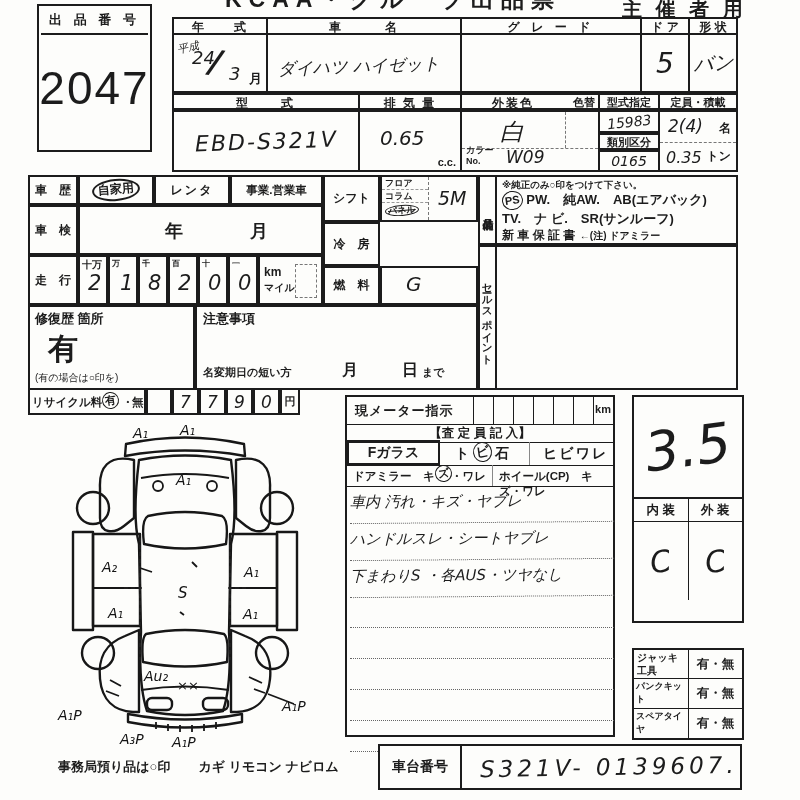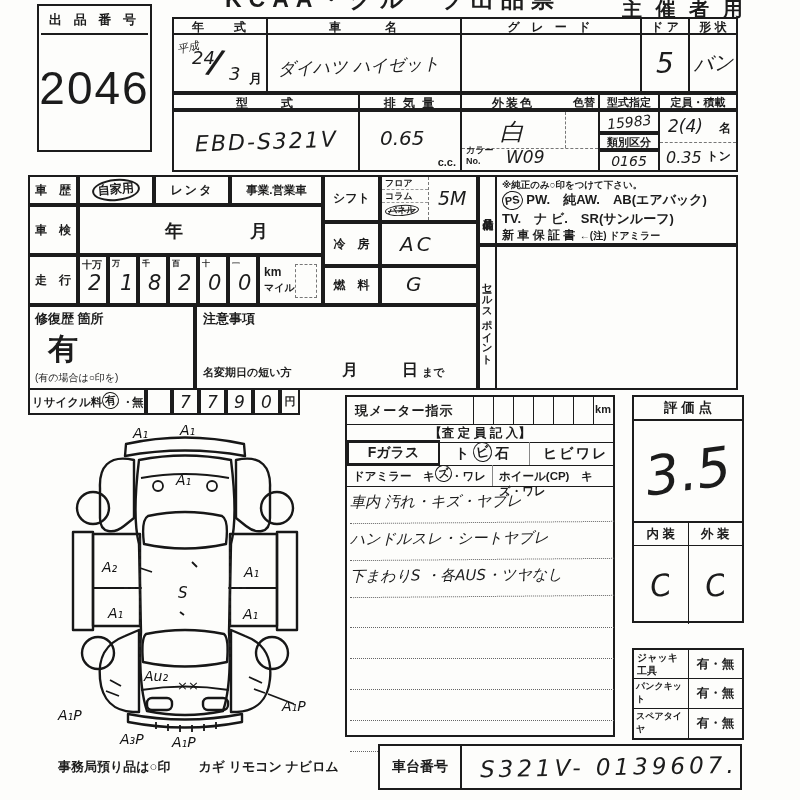--- a/index.html
+++ b/index.html
@@ -30,7 +30,7 @@
 
   <div class="c" style="left:37px;top:4px;width:115px;height:148px;">
     <div class="hdr" style="font-size:13px;letter-spacing:4px;padding-top:5px;border-bottom:2px solid #1c1c1c;padding-bottom:4px;margin:0 2px;">出 品 番 号</div>
-    <div style="text-align:center;font-size:46px;margin-top:26px;letter-spacing:2px;">2046</div>
+    <div style="text-align:center;font-size:46px;margin-top:26px;letter-spacing:2px;">2047</div>
   </div>
 
   <div class="c hdr" style="left:172px;top:17px;width:96px;height:18px;font-size:12px;letter-spacing:2px;">年　　式</div>

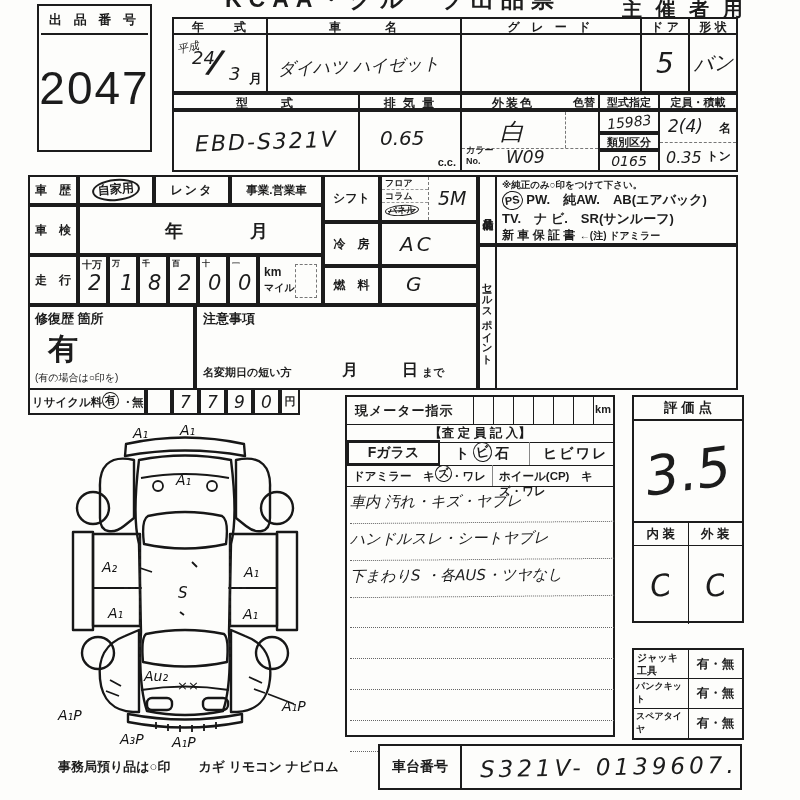--- a/index.html
+++ b/index.html
@@ -164,9 +164,6 @@
     <span class="hw" style="position:absolute;left:56px;top:10px;font-size:19px;">5M</span>
   </div>
   <div class="c hdr flexc" style="left:323px;top:222px;width:57px;height:44px;font-size:12px;">冷　房</div>
-  <div class="c" style="left:380px;top:222px;width:98px;height:44px;">
-    <span class="hw" style="position:absolute;left:18px;top:8px;font-size:20px;letter-spacing:3px;">AC</span>
-  </div>
   <div class="c hdr flexc" style="left:323px;top:266px;width:57px;height:39px;font-size:12px;">燃　料</div>
   <div class="c" style="left:380px;top:266px;width:98px;height:39px;">
     <span class="hw" style="position:absolute;left:24px;top:4px;font-size:20px;">G</span>

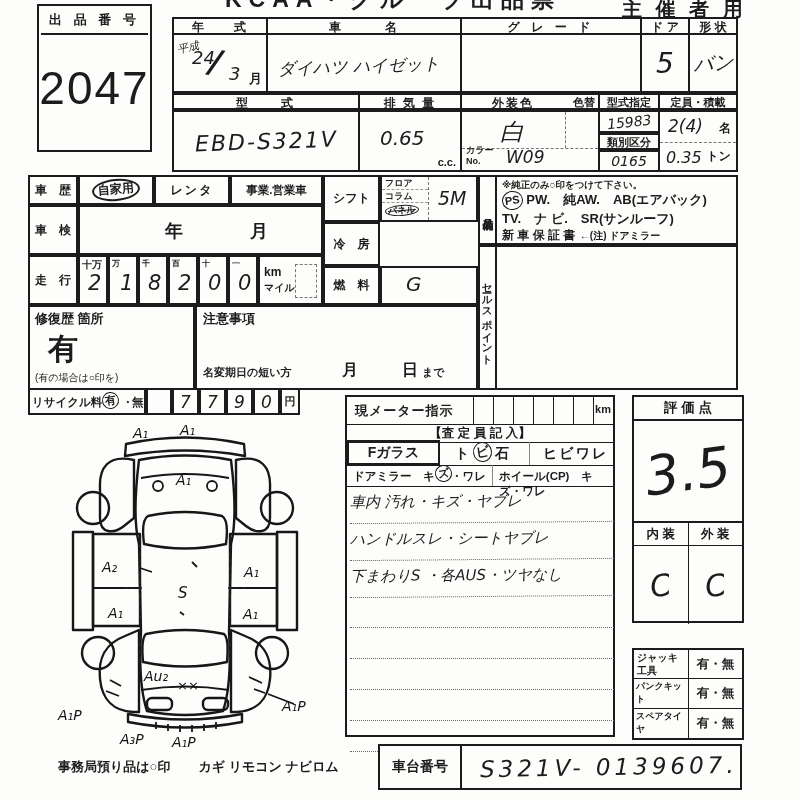--- a/index.html
+++ b/index.html
@@ -310,7 +310,6 @@
   </div>
 
   <div class="c" style="left:632px;top:395px;width:112px;height:228px;">
-    <div class="hdr" style="height:22px;line-height:22px;font-size:13.5px;border-bottom:2px solid #1c1c1c;">評  価  点</div>
     <div class="flexc" style="height:100px;">
       <span class="hw" style="font-size:54px;transform:rotate(-8deg);">3.5</span>
     </div>

